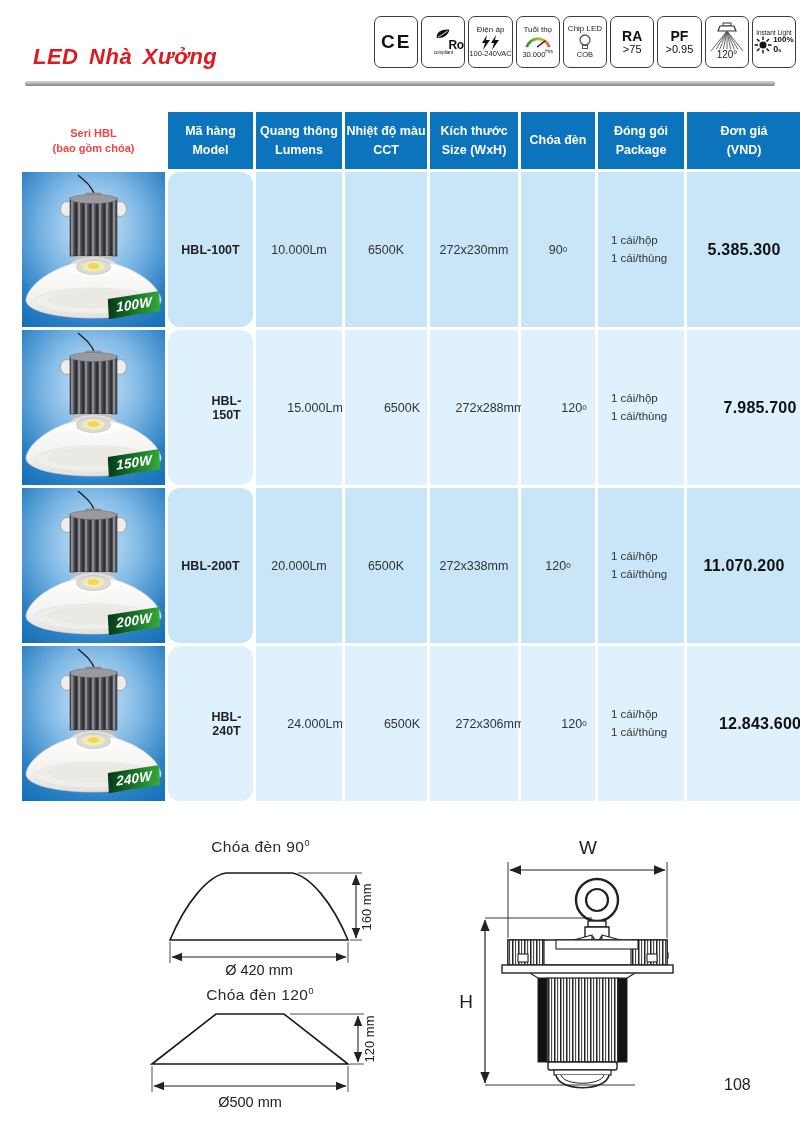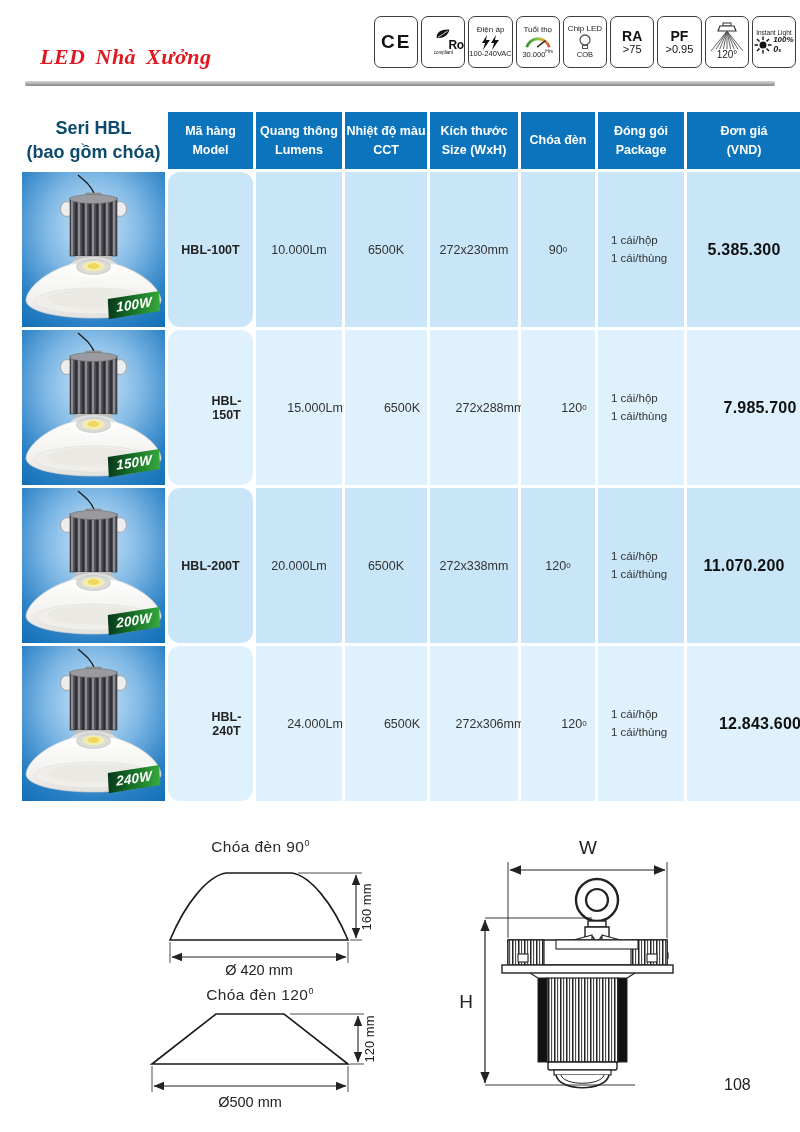--- a/index.html
+++ b/index.html
@@ -28,7 +28,7 @@
   .sup-unit { font-size:5px; vertical-align:super; }
   .inst-title { font-size:6.5px; color:#222; white-space:nowrap; }
   .inst-row { display:flex; align-items:center; gap:1px; }
-  .inst-col { display:flex; flex-direction:column; align-items:flex-start;font-style:italic; }
+  .inst-col { display:flex; flex-direction:column; align-items:flex-start; }
   .inst-pct { font-size:8px; font-weight:bold; color:#111; }
   .inst-time { font-size:9px; font-weight:bold; color:#111; }
   .inst-time .sub-s { font-size:5.5px; }

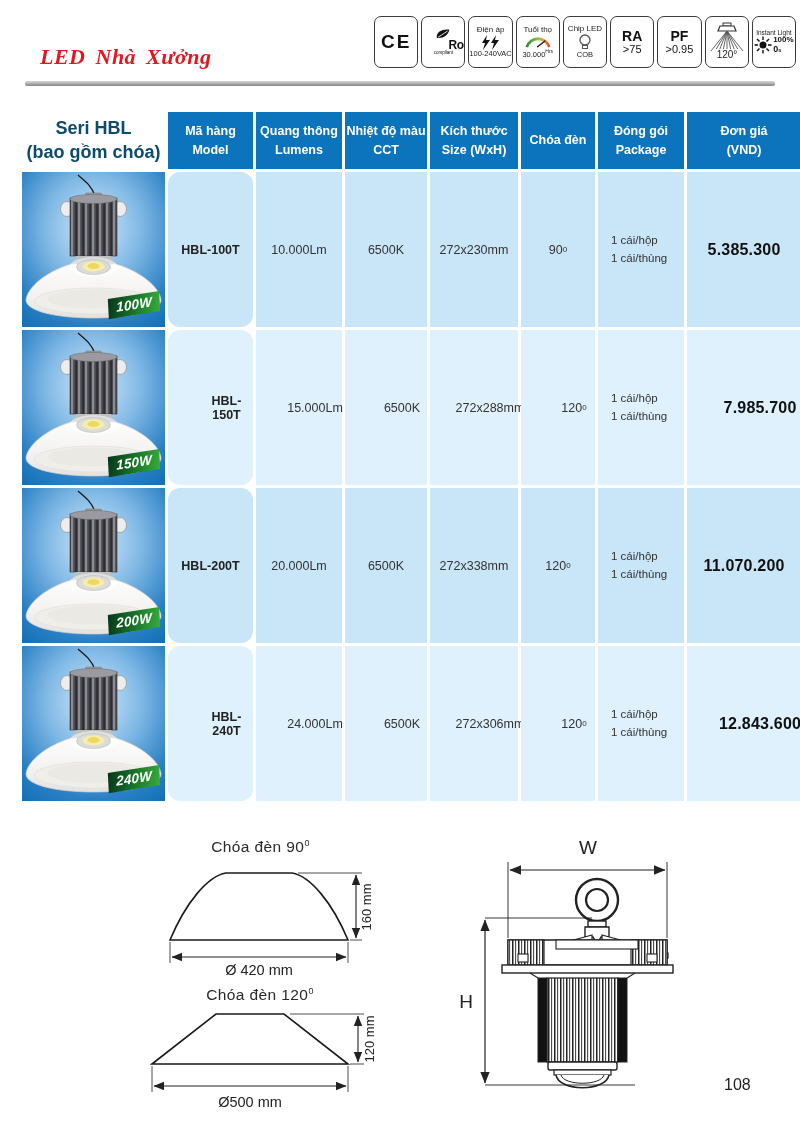--- a/index.html
+++ b/index.html
@@ -8,8 +8,8 @@
   .page { position:relative; width:800px; height:1132px; background:#fff; overflow:hidden; }
 
   
-  .page-title { position:absolute; left:40px; top:44px; font-size:22px; font-weight:bold;
-    font-style:italic; color:#E0181F; letter-spacing:.5px; word-spacing:4px;font-family:Liberation Serif, serif; }
+  .page-title { position:absolute; left:33px; top:44px; font-size:22px; font-weight:bold;
+    font-style:italic; color:#E0181F; letter-spacing:.5px; word-spacing:4px; }
   .head-divider { position:absolute; left:25px; top:81px; width:750px; height:5px;
     background:linear-gradient(#D9D9D9,#868686); border-radius:2px; }
 

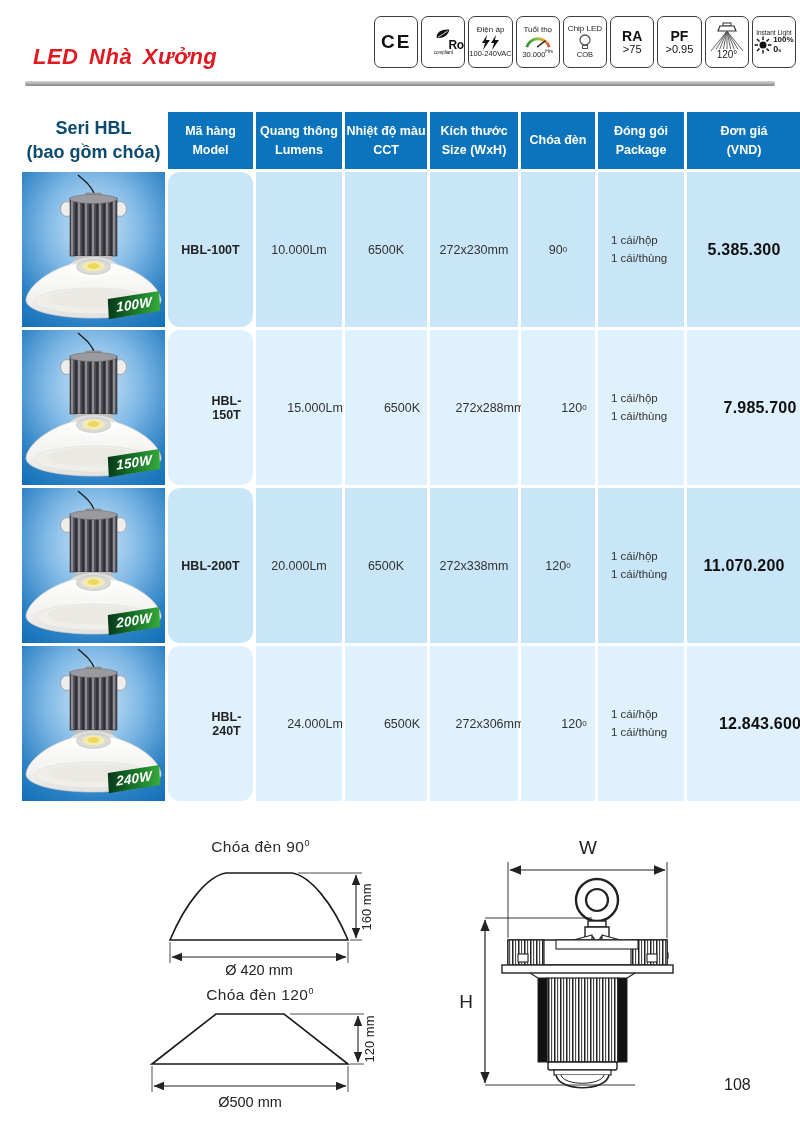--- a/index.html
+++ b/index.html
@@ -41,7 +41,7 @@
     display:flex; flex-direction:column; align-items:center; justify-content:center;
     text-align:center; line-height:1.45; }
   .hcell span:empty { display:none; }
-  .hcell-series { background:#fff; color:#0c4a6e; font-size:18px; line-height:1.3; }
+  .hcell-series { background:#fff; color:#ef4444; font-size:11px; line-height:1.3; }
   .cell { display:flex; align-items:center; justify-content:center; text-align:center;
     color:#333; font-size:12.5px; }
   .row-a { background:#C9E6F8; }

